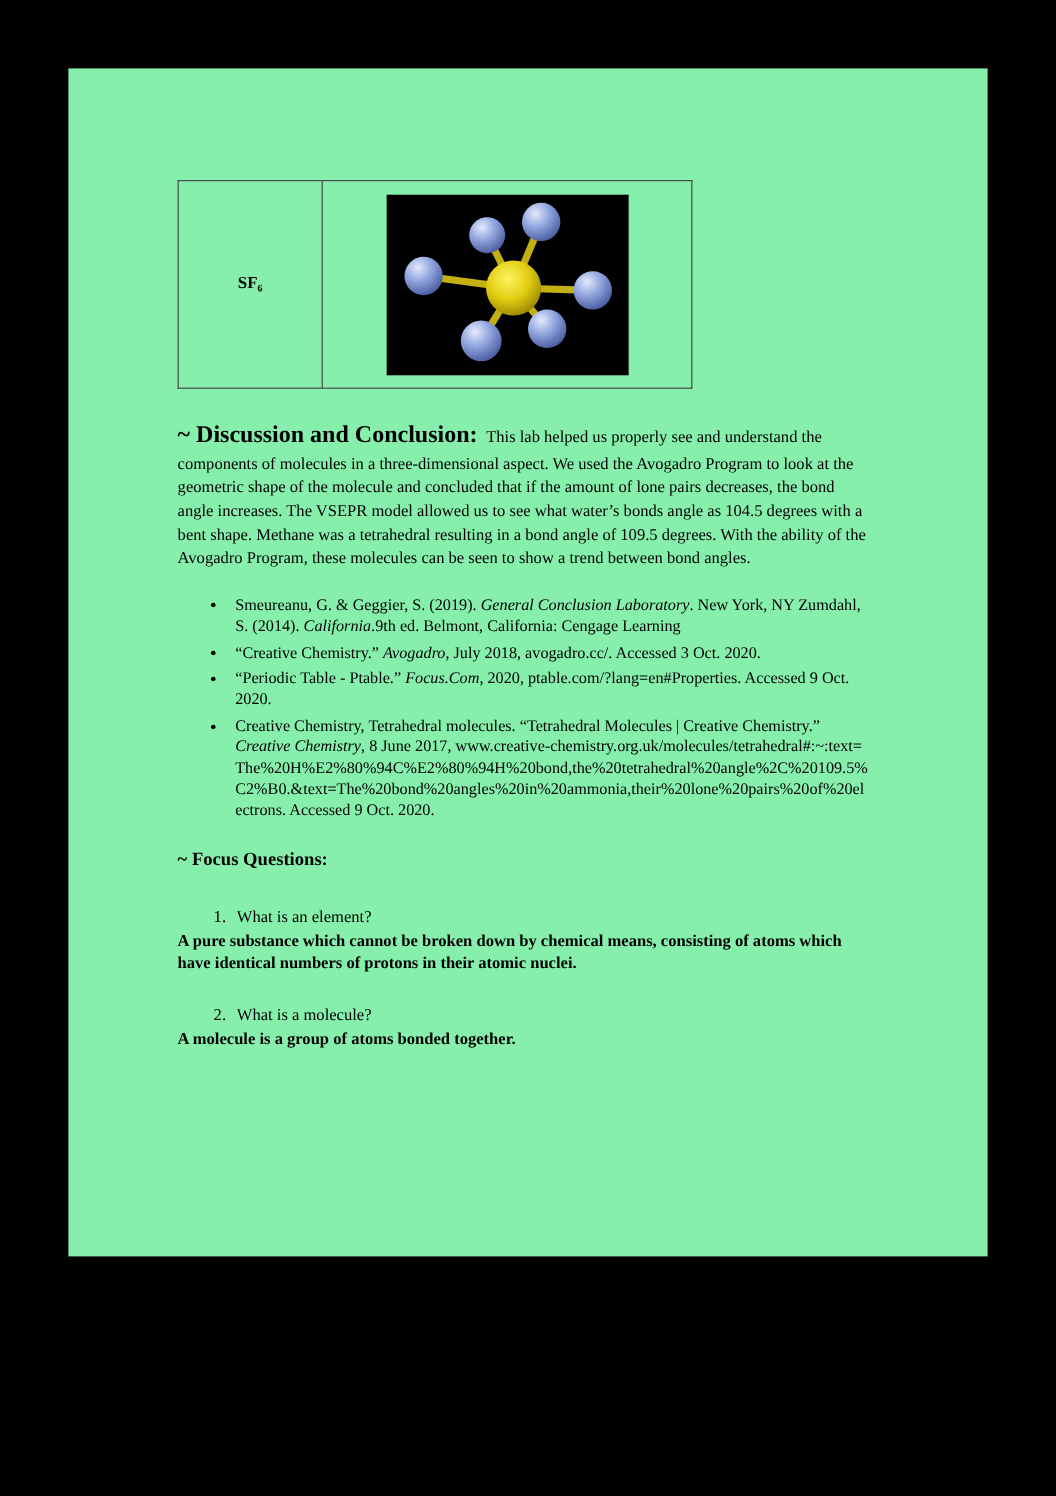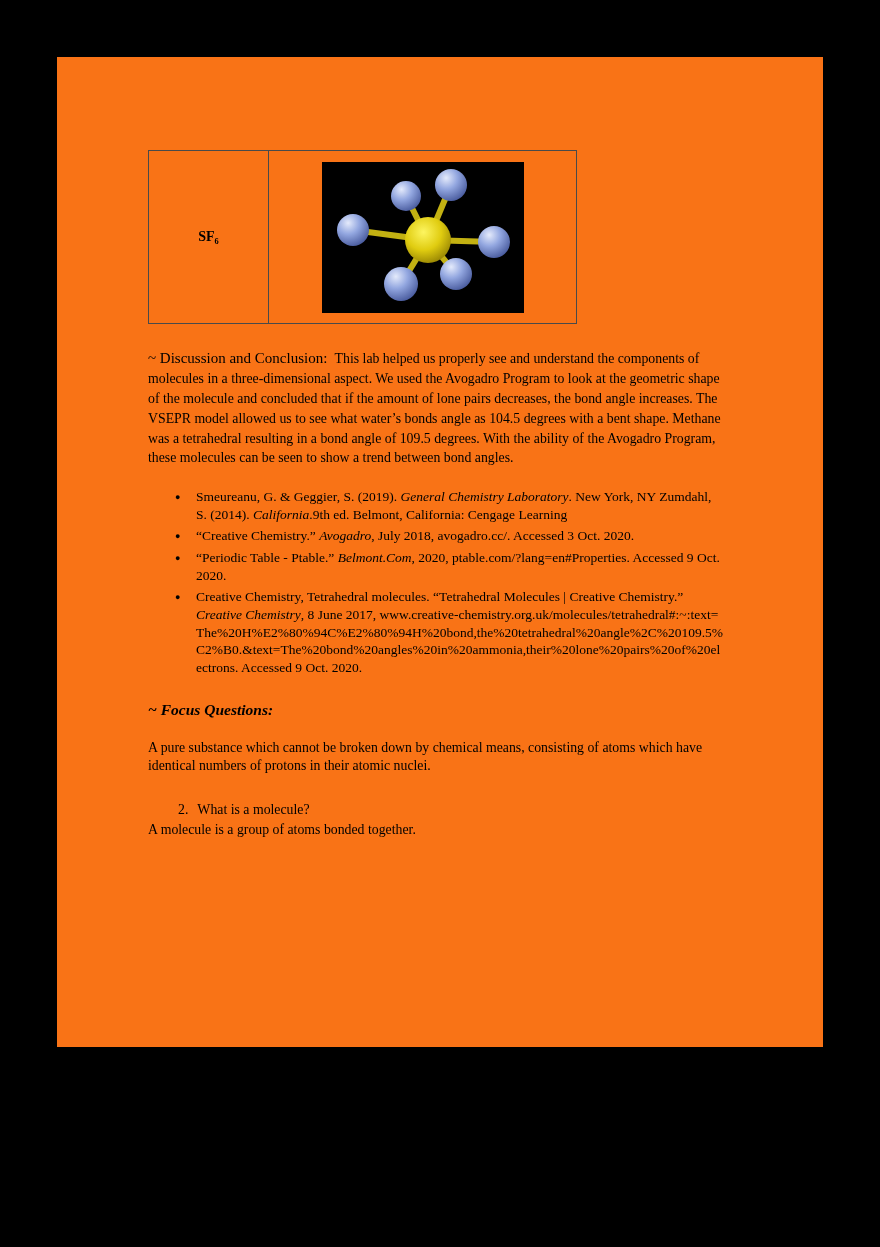--- a/index.html
+++ b/index.html
@@ -13,7 +13,7 @@
   .page {
     width: 766px;
     height: 990px;
-    background: #f97316;
+    background: #86efac;
     margin: 57px auto 0;
     padding: 93px 98px 40px 91px;
     overflow: hidden;

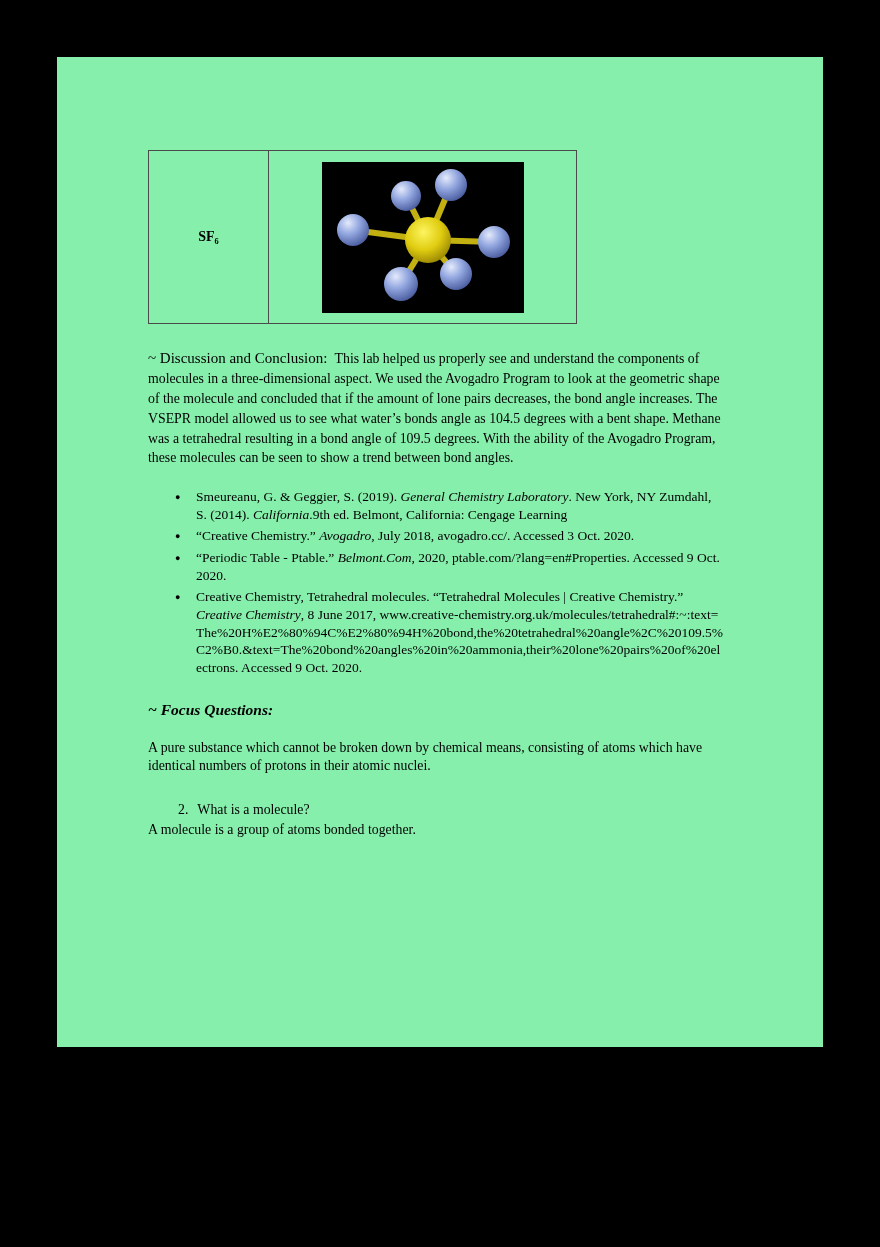--- a/index.html
+++ b/index.html
@@ -44,8 +44,8 @@
     margin-bottom: 20px;
   }
   .h-inline {
-    font-weight: normal;
-    font-size: 15px;
+    font-weight: bold;
+    font-size: 20px;
     margin-right: 4px;
   }
   .section-heading {

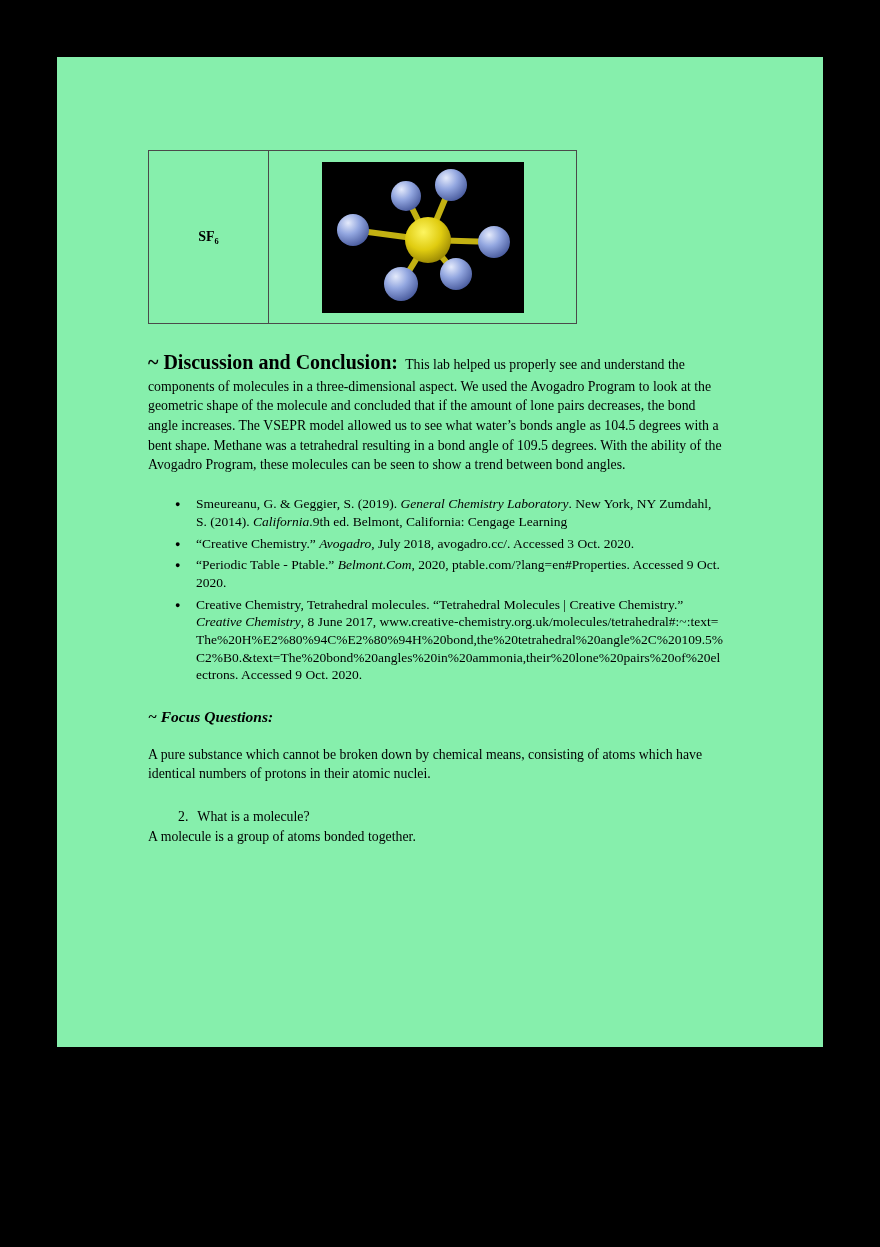--- a/index.html
+++ b/index.html
@@ -144,7 +144,7 @@
   <ul class="ref-list">
     <li>
       <span class="bullet">●</span>
-      <div class="ref-text"><span>Smeureanu, G. &amp; Geggier, S. (2019). </span><span class="it">General Chemistry Laboratory</span><span>. New York, NY Zumdahl, S. (2014). </span><span class="it">California</span><span>.9th ed. Belmont, California: Cengage Learning</span></div>
+      <div class="ref-text"><span>Smeureanu, G. &amp; Geggier, S. (2019). </span><span class="it">General Conclusion Laboratory</span><span>. New York, NY Zumdahl, S. (2014). </span><span class="it">California</span><span>.9th ed. Belmont, California: Cengage Learning</span></div>
     </li>
     <li>
       <span class="bullet">●</span>

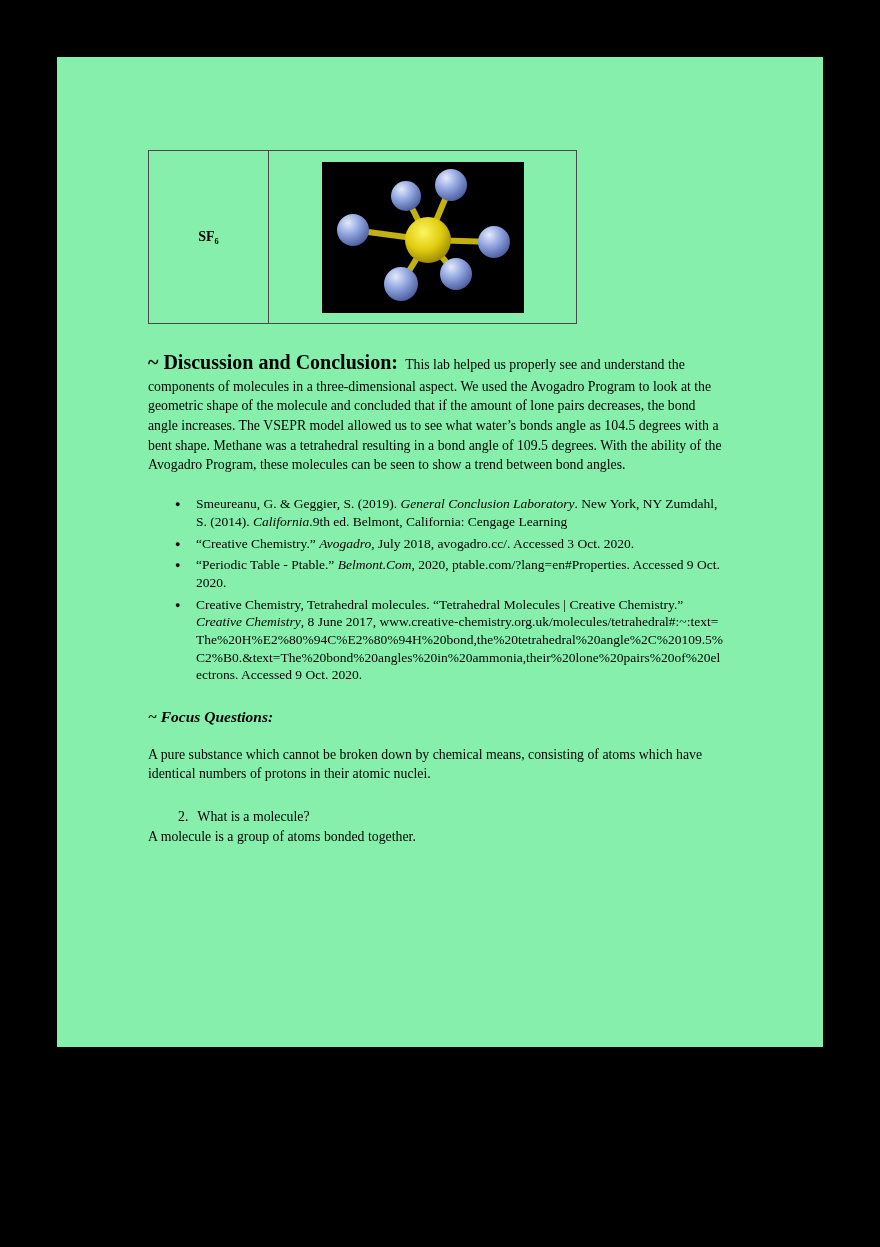--- a/index.html
+++ b/index.html
@@ -152,7 +152,7 @@
     </li>
     <li>
       <span class="bullet">●</span>
-      <div class="ref-text"><span>“Periodic Table - Ptable.” </span><span class="it">Belmont.Com</span><span>, 2020, ptable.com/?lang=en#Properties. Accessed 9 Oct. 2020.</span></div>
+      <div class="ref-text"><span>“Periodic Table - Ptable.” </span><span class="it">Focus.Com</span><span>, 2020, ptable.com/?lang=en#Properties. Accessed 9 Oct. 2020.</span></div>
     </li>
     <li>
       <span class="bullet">●</span>

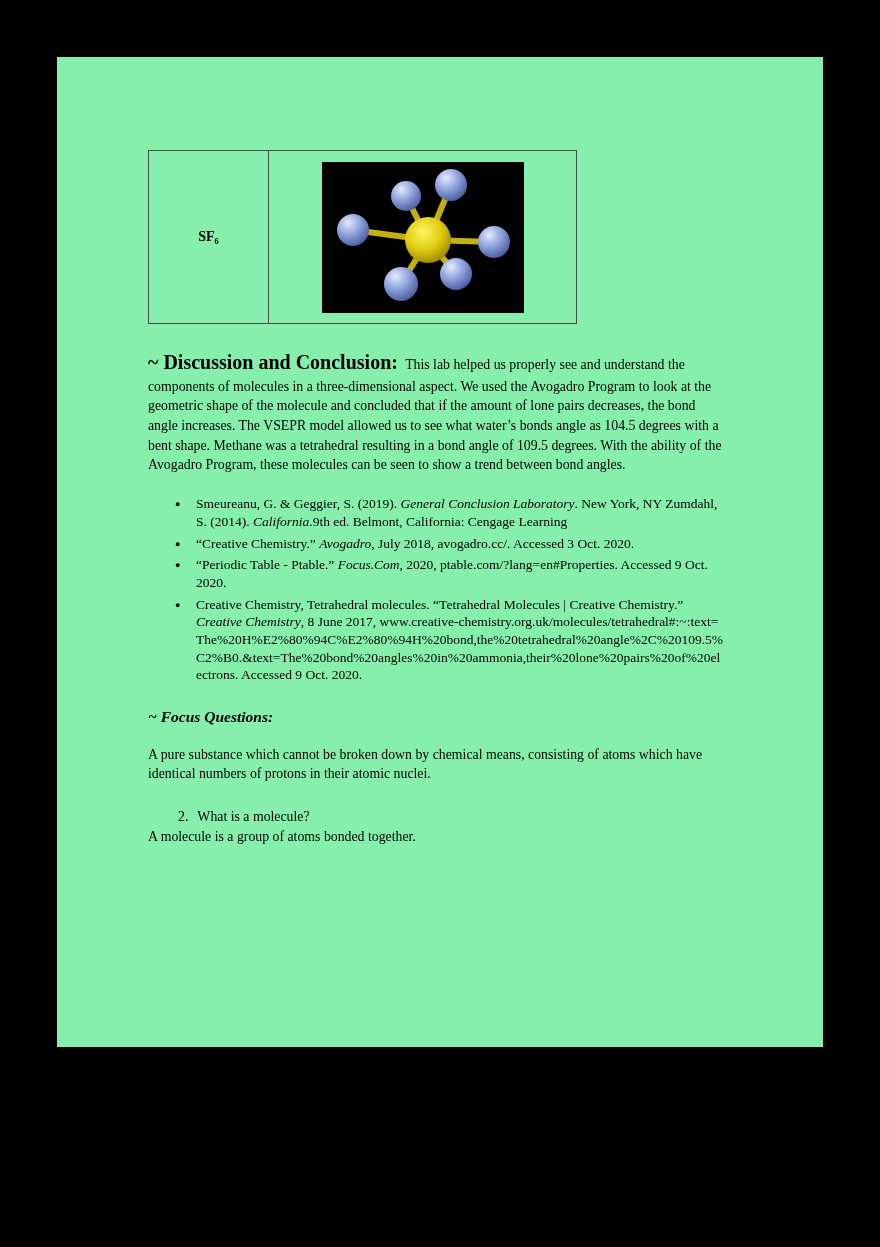--- a/index.html
+++ b/index.html
@@ -74,7 +74,7 @@
   .it { font-style: italic; }
   .brk { word-break: break-all; }
   
-  .focus-heading { margin-bottom: 20px; font-style: italic; }
+  .focus-heading { margin-bottom: 30px; }
   .question {
     margin-left: 30px;
     font-size: 13.8px;

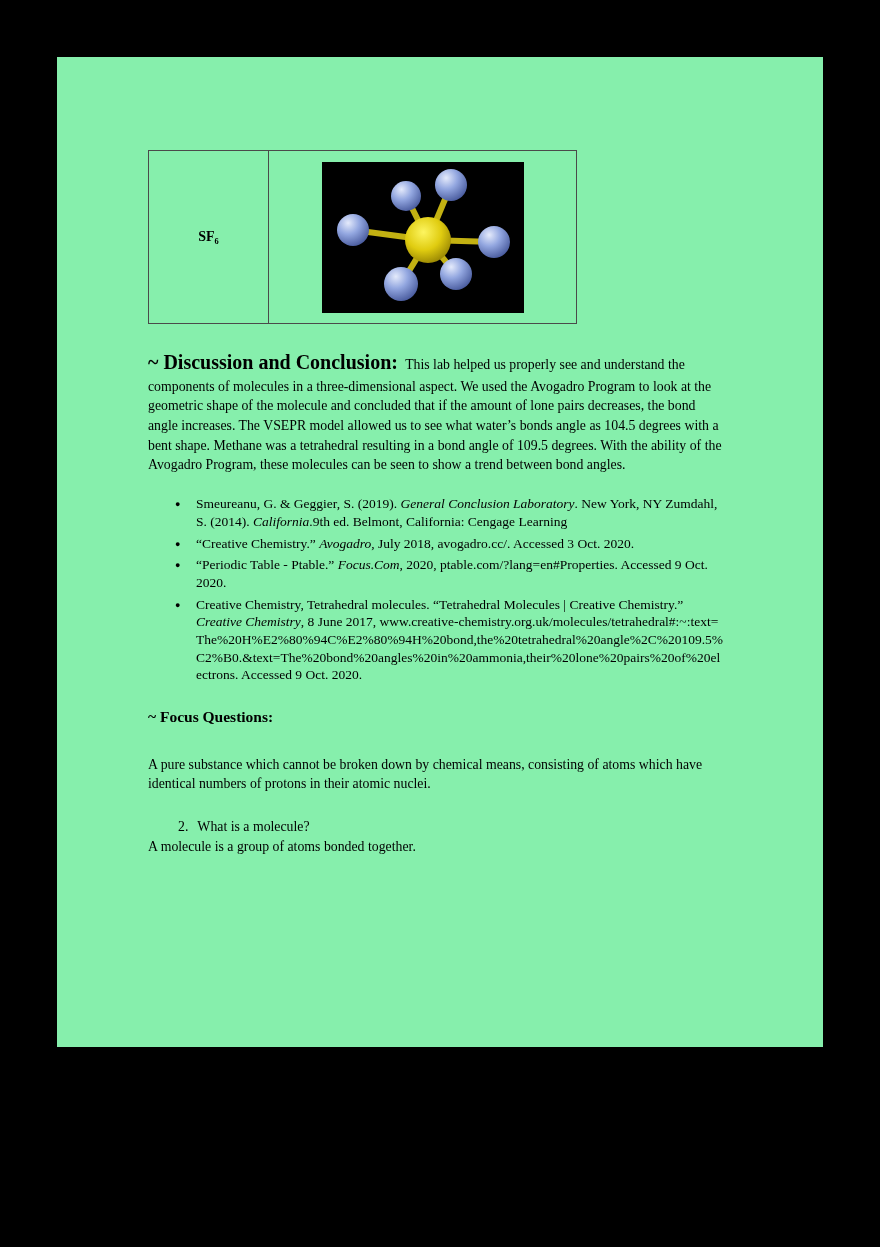--- a/index.html
+++ b/index.html
@@ -162,6 +162,9 @@
 
   <h2 class="section-heading focus-heading">~ Focus Questions:</h2>
 
+  <div class="question">
+    <span class="q-num">1.</span><span>What is an element?</span>
+  </div>
   <p class="answer">A pure substance which cannot be broken down by chemical means, consisting of atoms which have identical numbers of protons in their atomic nuclei.</p>
 
   <div class="question">

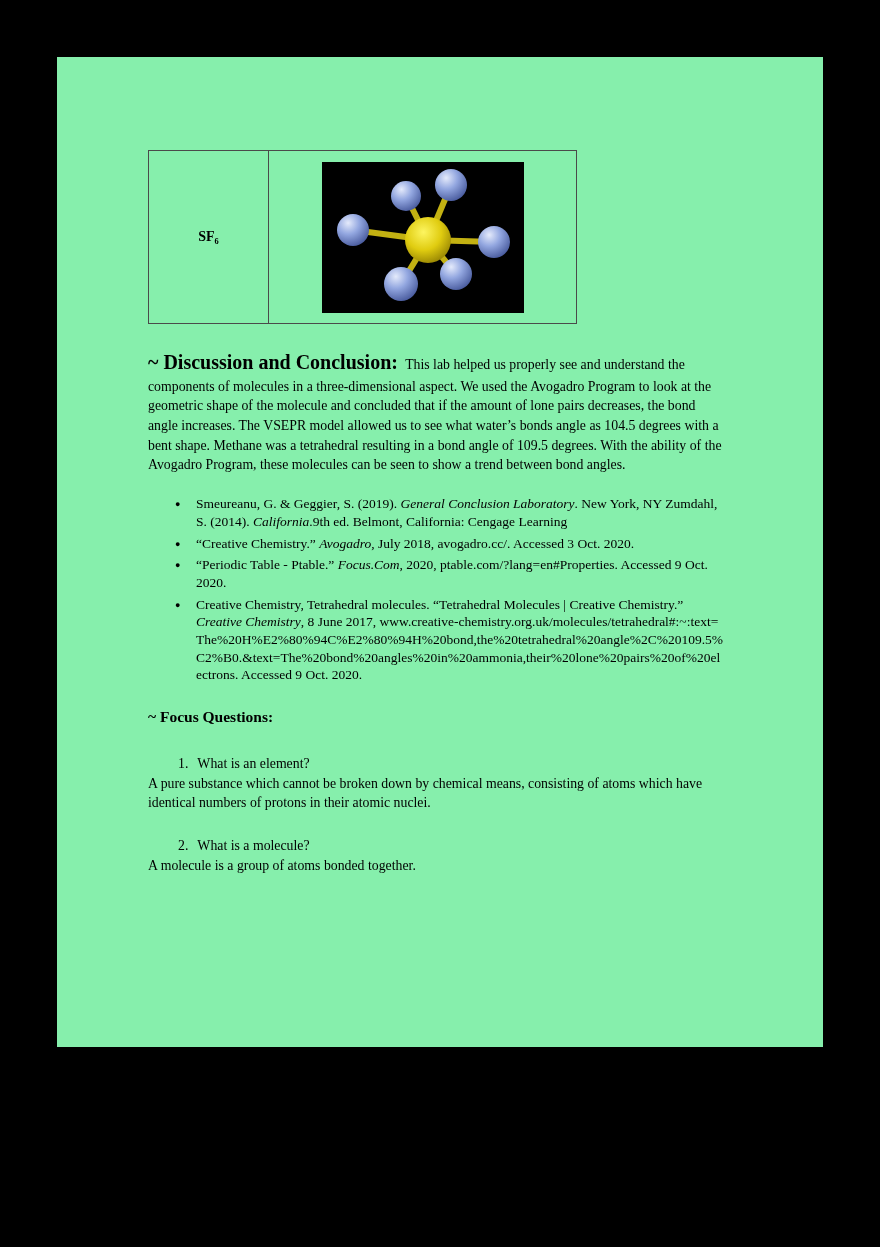--- a/index.html
+++ b/index.html
@@ -82,7 +82,7 @@
   }
   .q-num { margin-right: 9px; }
   .answer {
-    font-weight: normal;
+    font-weight: bold;
     font-size: 13.8px;
     line-height: 1.35;
   }

